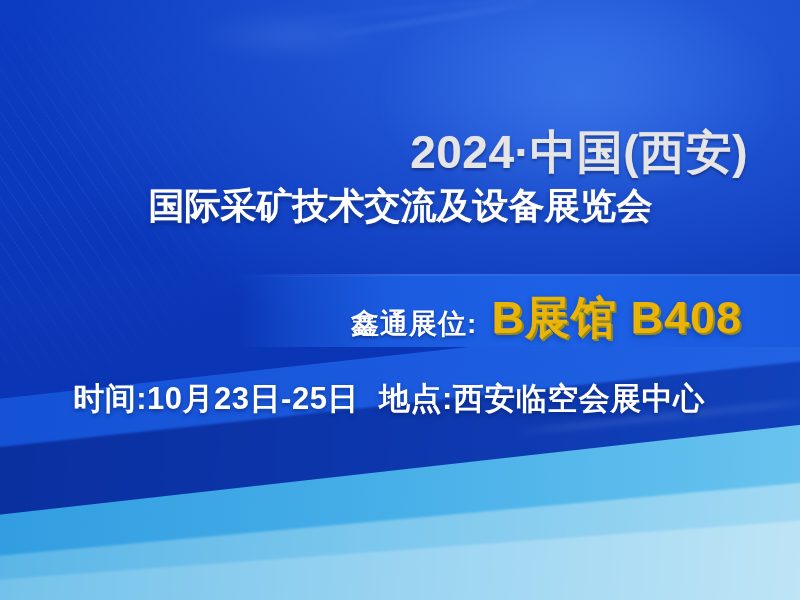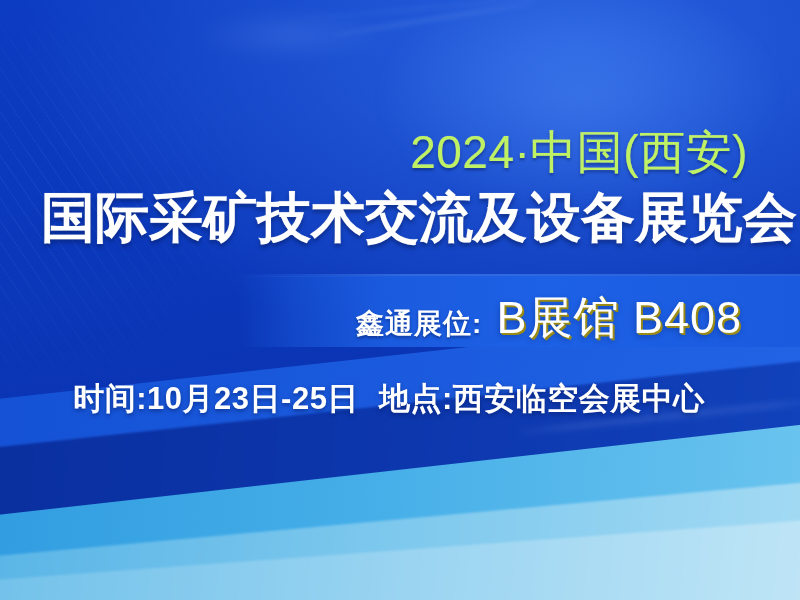--- a/index.html
+++ b/index.html
@@ -170,8 +170,8 @@
     right: 52px;
     top: 122px;
     font-size: 46px;
-    font-weight: normal;
-    color: #bef264;
+    font-weight: bold;
+    color: #e5e5e5;
     letter-spacing: 0.5px;
     white-space: nowrap;
     text-shadow:

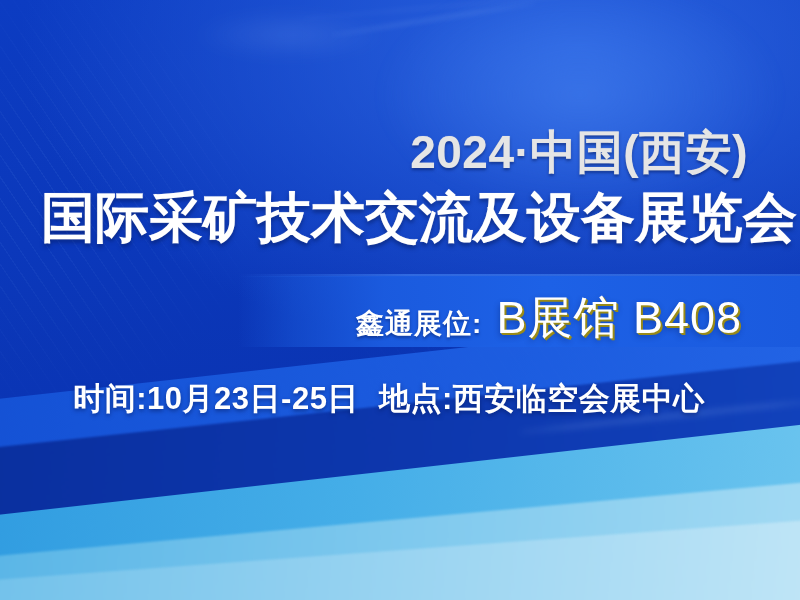--- a/index.html
+++ b/index.html
@@ -184,7 +184,7 @@
     left: 22px;
     right: 40px;
     top: 182px;
-    font-size: 54px;
+    font-size: 36px;
     font-weight: bold;
     color: #ffffff;
     white-space: nowrap;

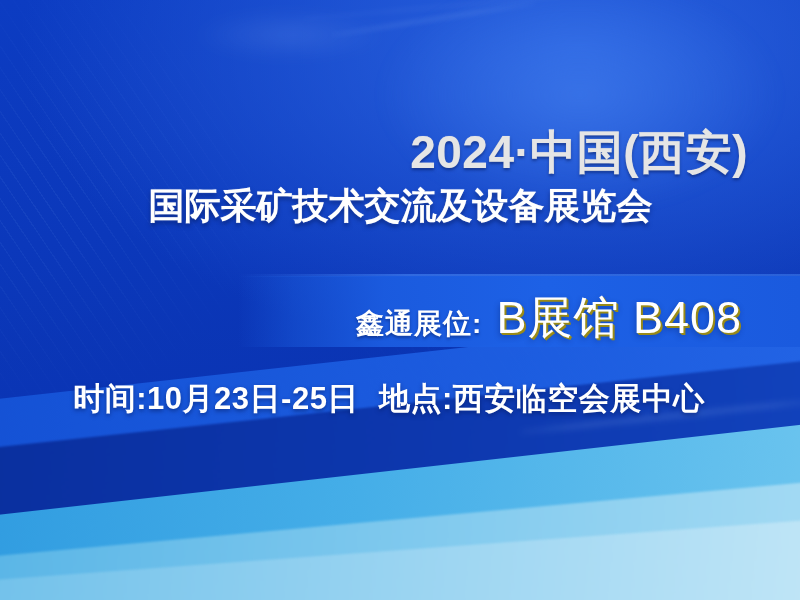--- a/index.html
+++ b/index.html
@@ -237,8 +237,8 @@
   }
   .booth-value {
     font-size: 45px;
-    font-weight: normal;
-    color: #ffffff;
+    font-weight: bold;
+    color: #eab308;
     letter-spacing: 1px;
     text-shadow:
       2px 2px 0 #9a8b17,

